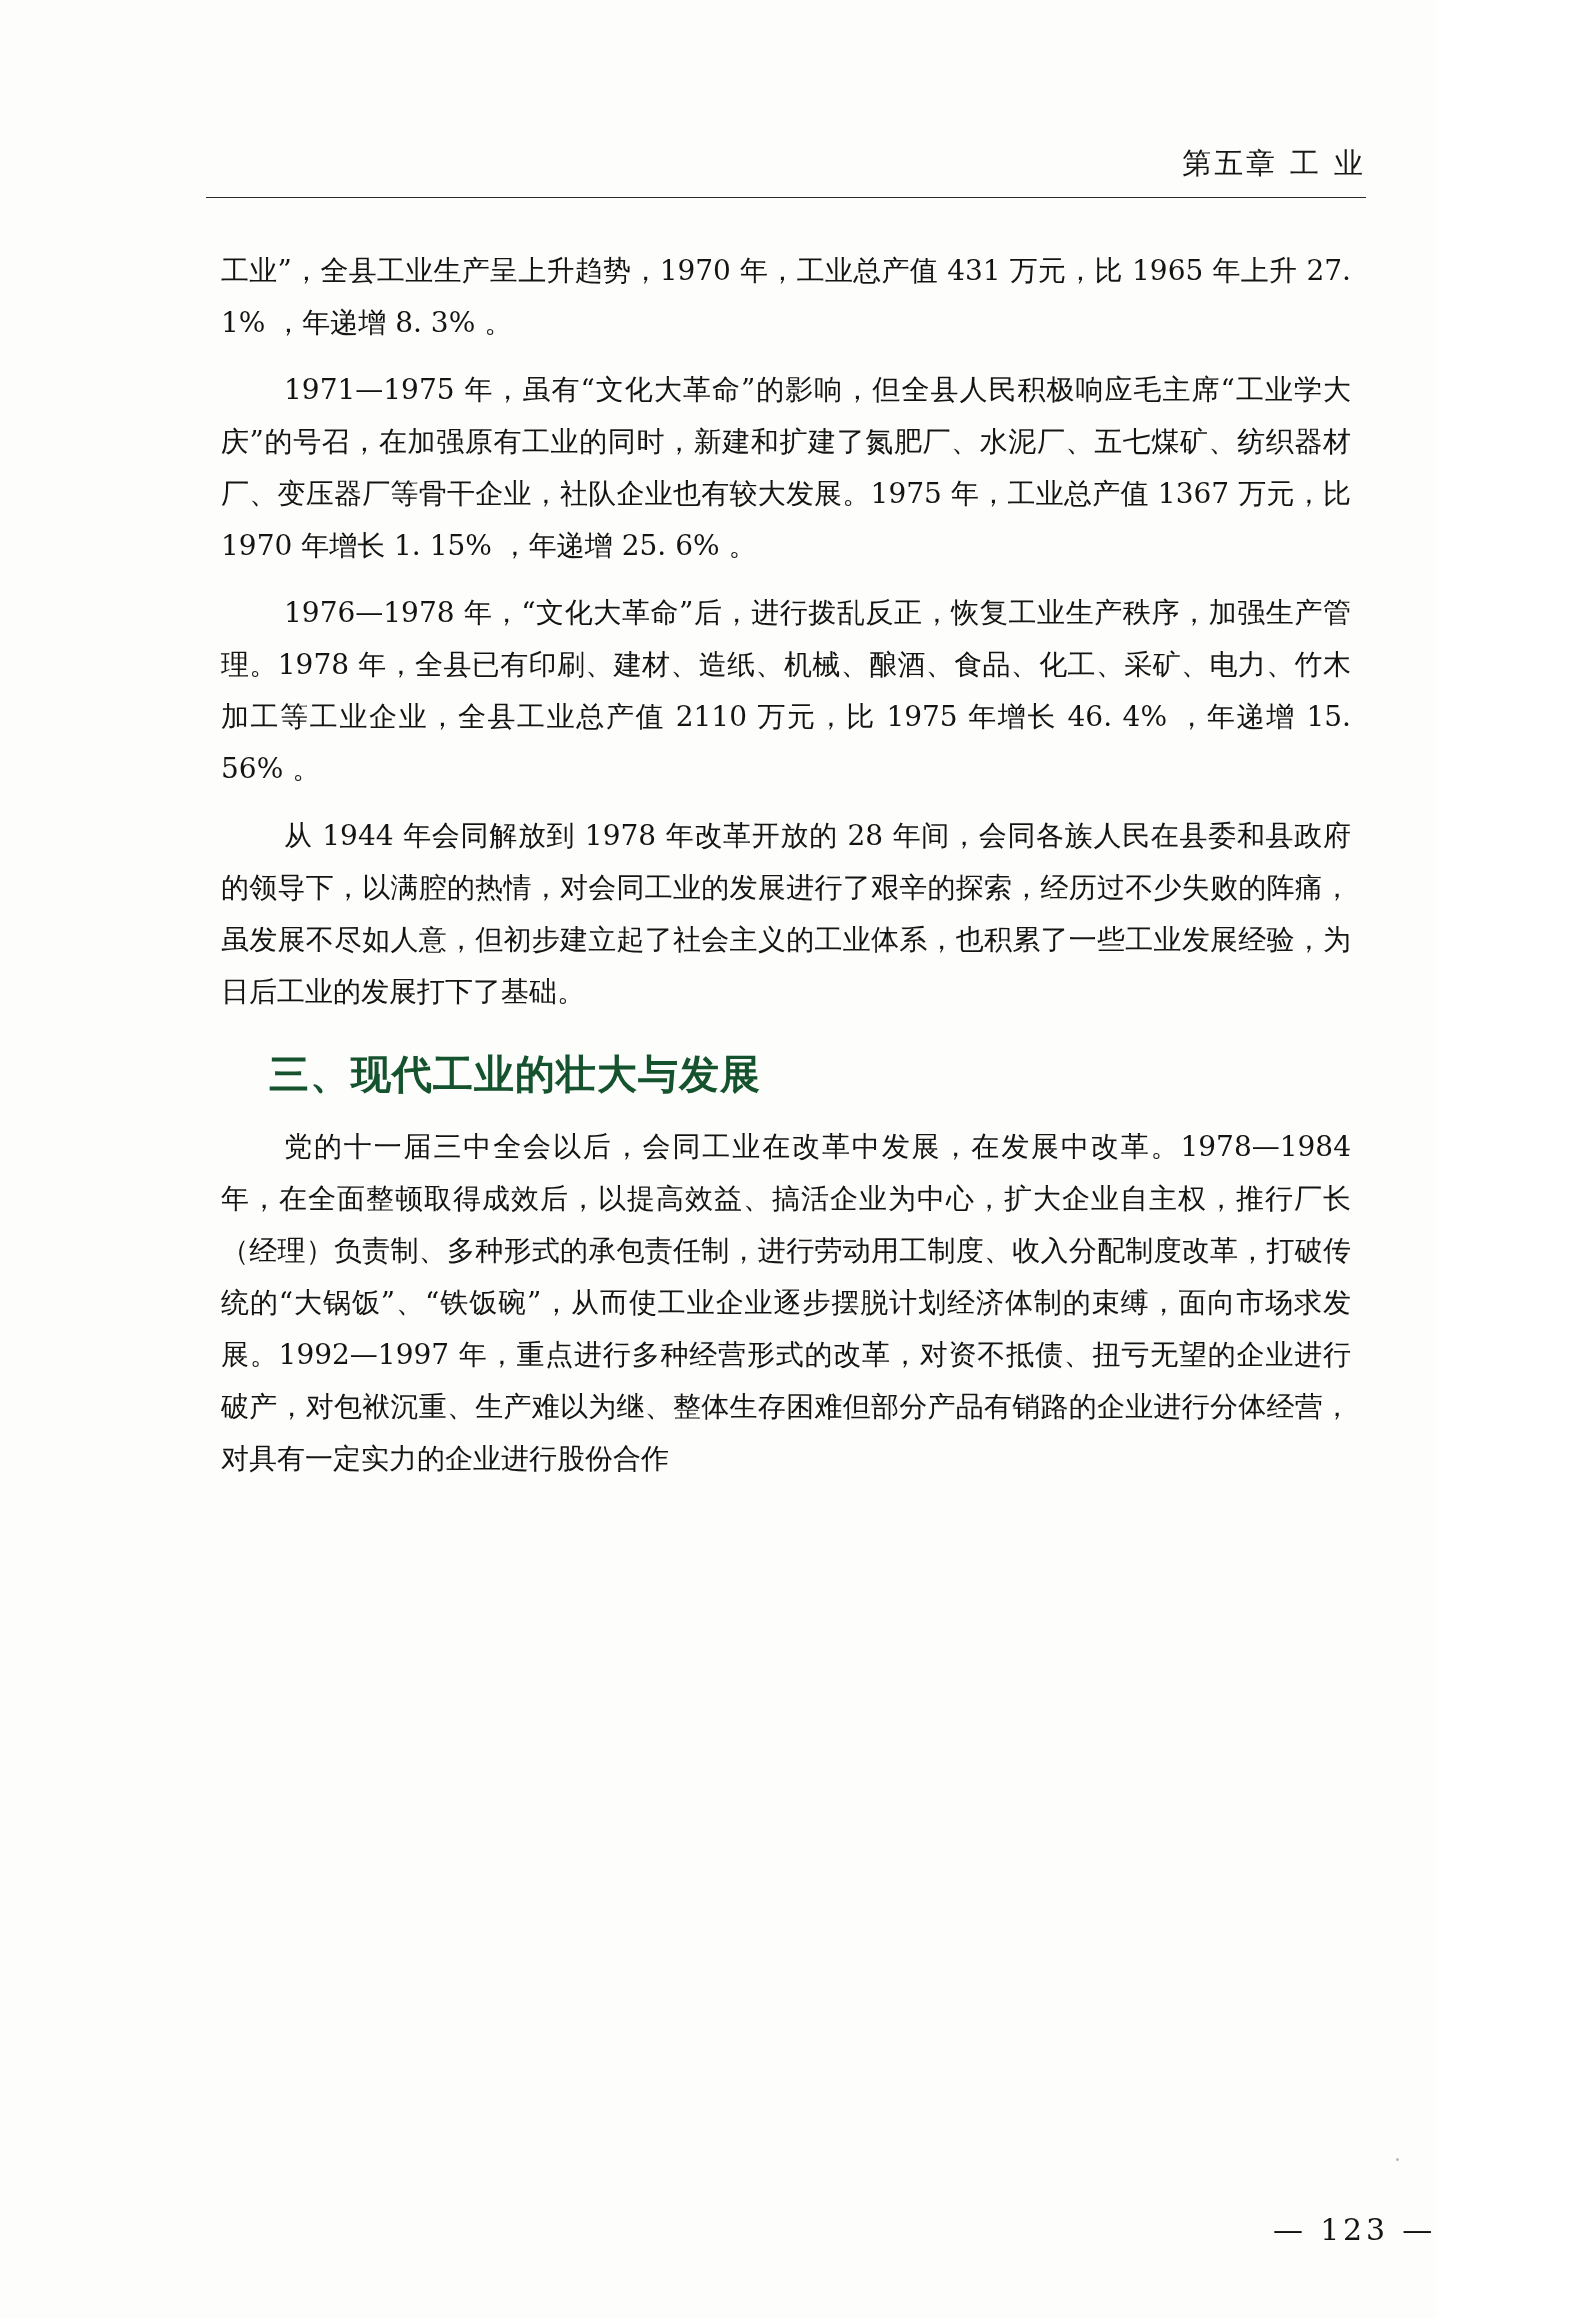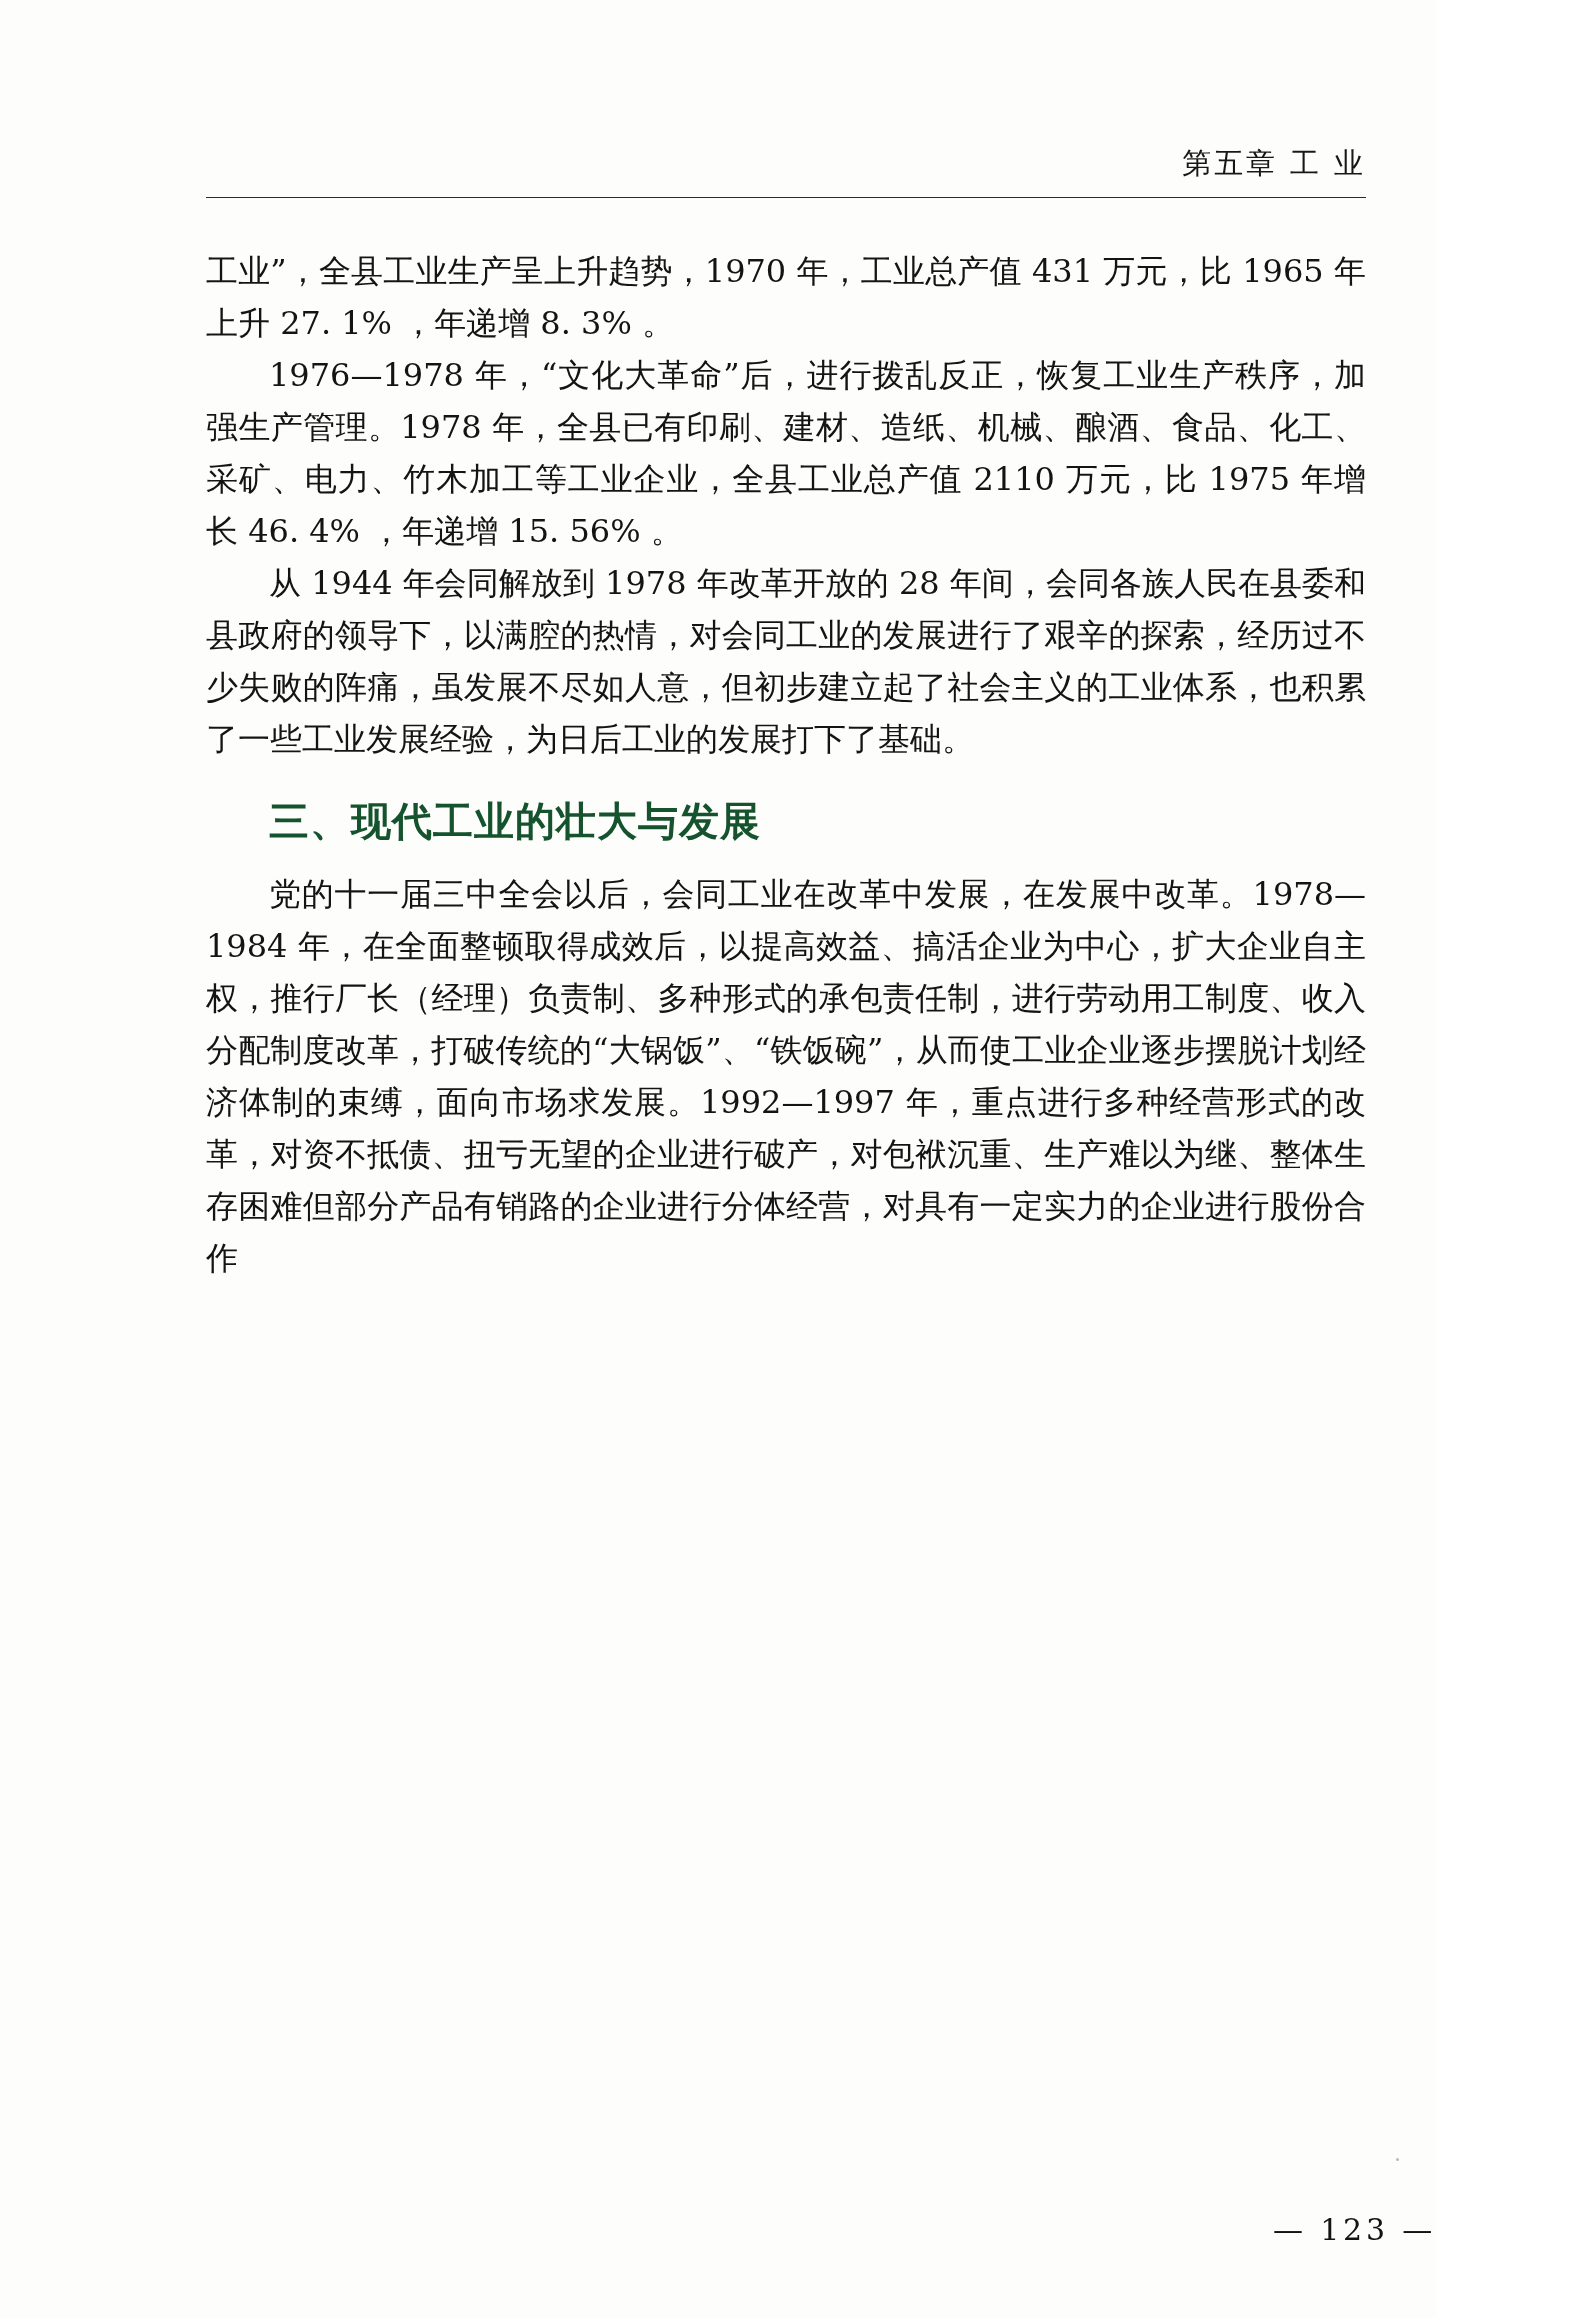--- a/index.html
+++ b/index.html
@@ -51,8 +51,8 @@
     margin-top: 19px;
   }
   p.para {
-    margin: 0;
-    font-size: 32px;
+    margin: 15px;
+    font-size: 28px;
     line-height: 52px;
     text-align: justify;
     text-justify: inter-character;

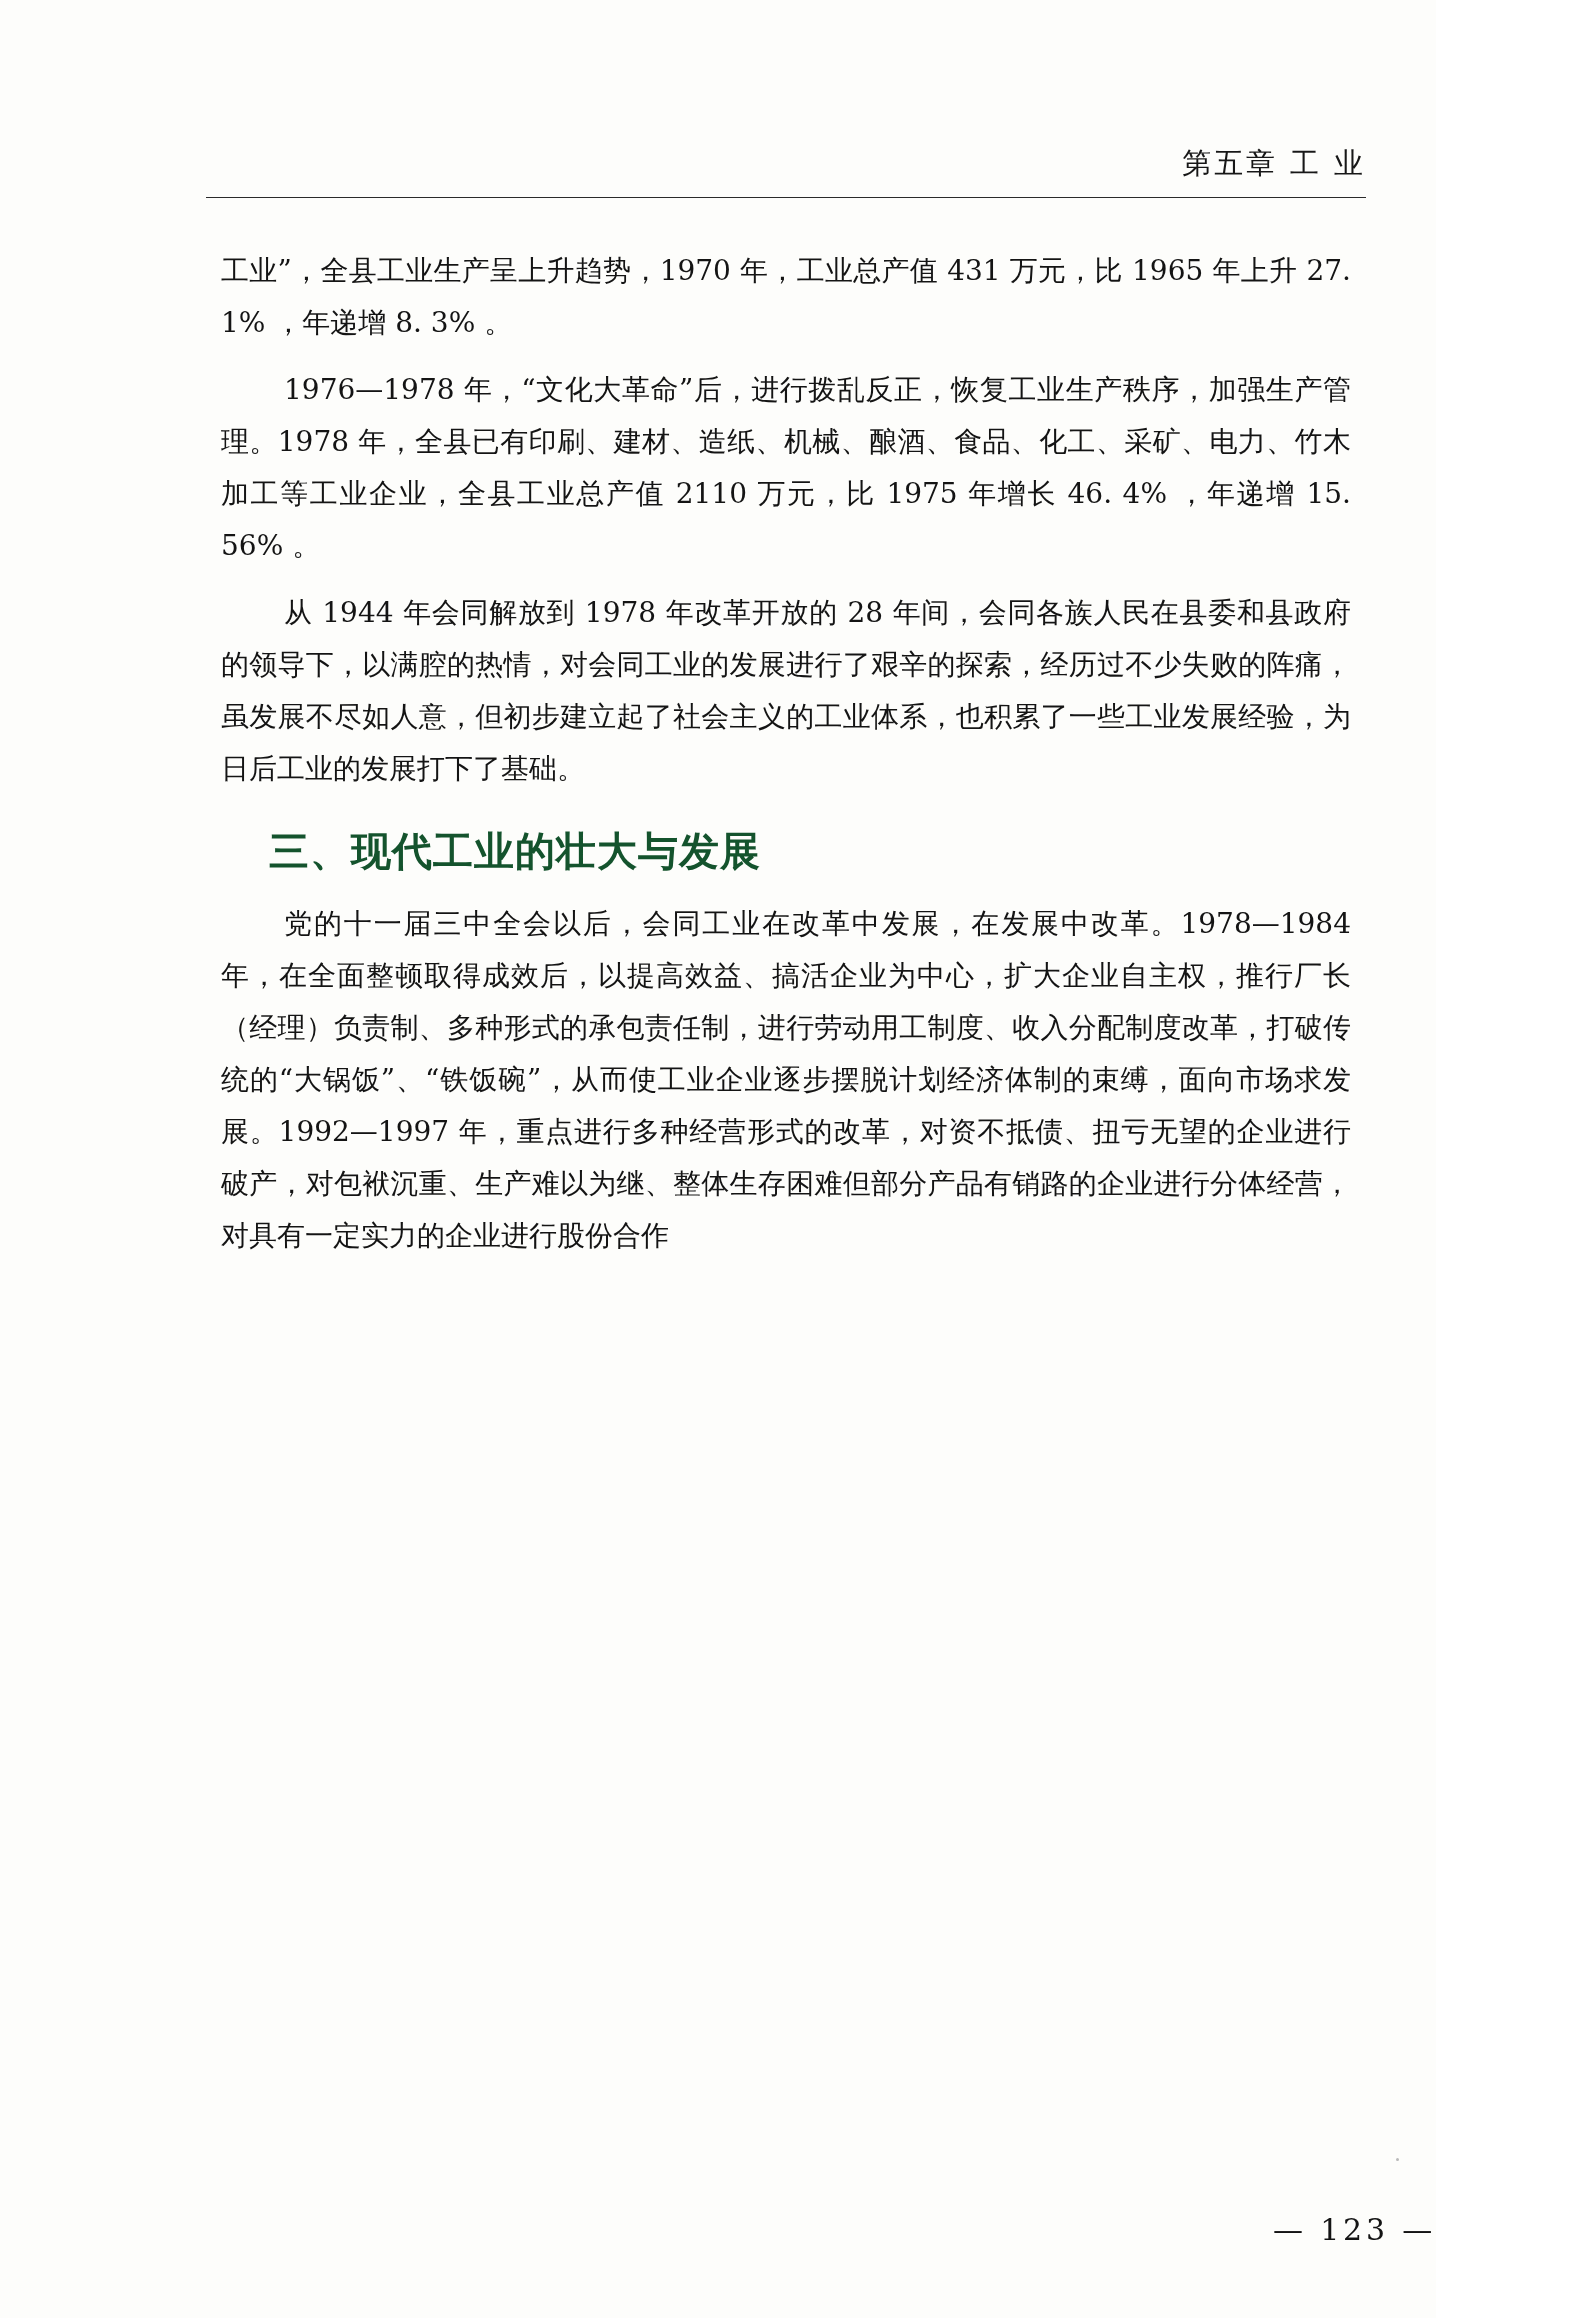--- a/index.html
+++ b/index.html
@@ -111,6 +111,7 @@
 
     <div class="body-text">
       <p class="para">工业”，全县工业生产呈上升趋势，1970 年，工业总产值 431 万元，比 1965 年上升 27. 1% ，年递增 8. 3% 。</p>
+      <p class="para indent">1971—1975 年，虽有“文化大革命”的影响，但全县人民积极响应毛主席“工业学大庆”的号召，在加强原有工业的同时，新建和扩建了氮肥厂、水泥厂、五七煤矿、纺织器材厂、变压器厂等骨干企业，社队企业也有较大发展。1975 年，工业总产值 1367 万元，比 1970 年增长 1. 15% ，年递增 25. 6% 。</p>
       <p class="para indent">1976—1978 年，“文化大革命”后，进行拨乱反正，恢复工业生产秩序，加强生产管理。1978 年，全县已有印刷、建材、造纸、机械、酿酒、食品、化工、采矿、电力、竹木加工等工业企业，全县工业总产值 2110 万元，比 1975 年增长 46. 4% ，年递增 15. 56% 。</p>
       <p class="para indent">从 1944 年会同解放到 1978 年改革开放的 28 年间，会同各族人民在县委和县政府的领导下，以满腔的热情，对会同工业的发展进行了艰辛的探索，经历过不少失败的阵痛，虽发展不尽如人意，但初步建立起了社会主义的工业体系，也积累了一些工业发展经验，为日后工业的发展打下了基础。</p>
 

